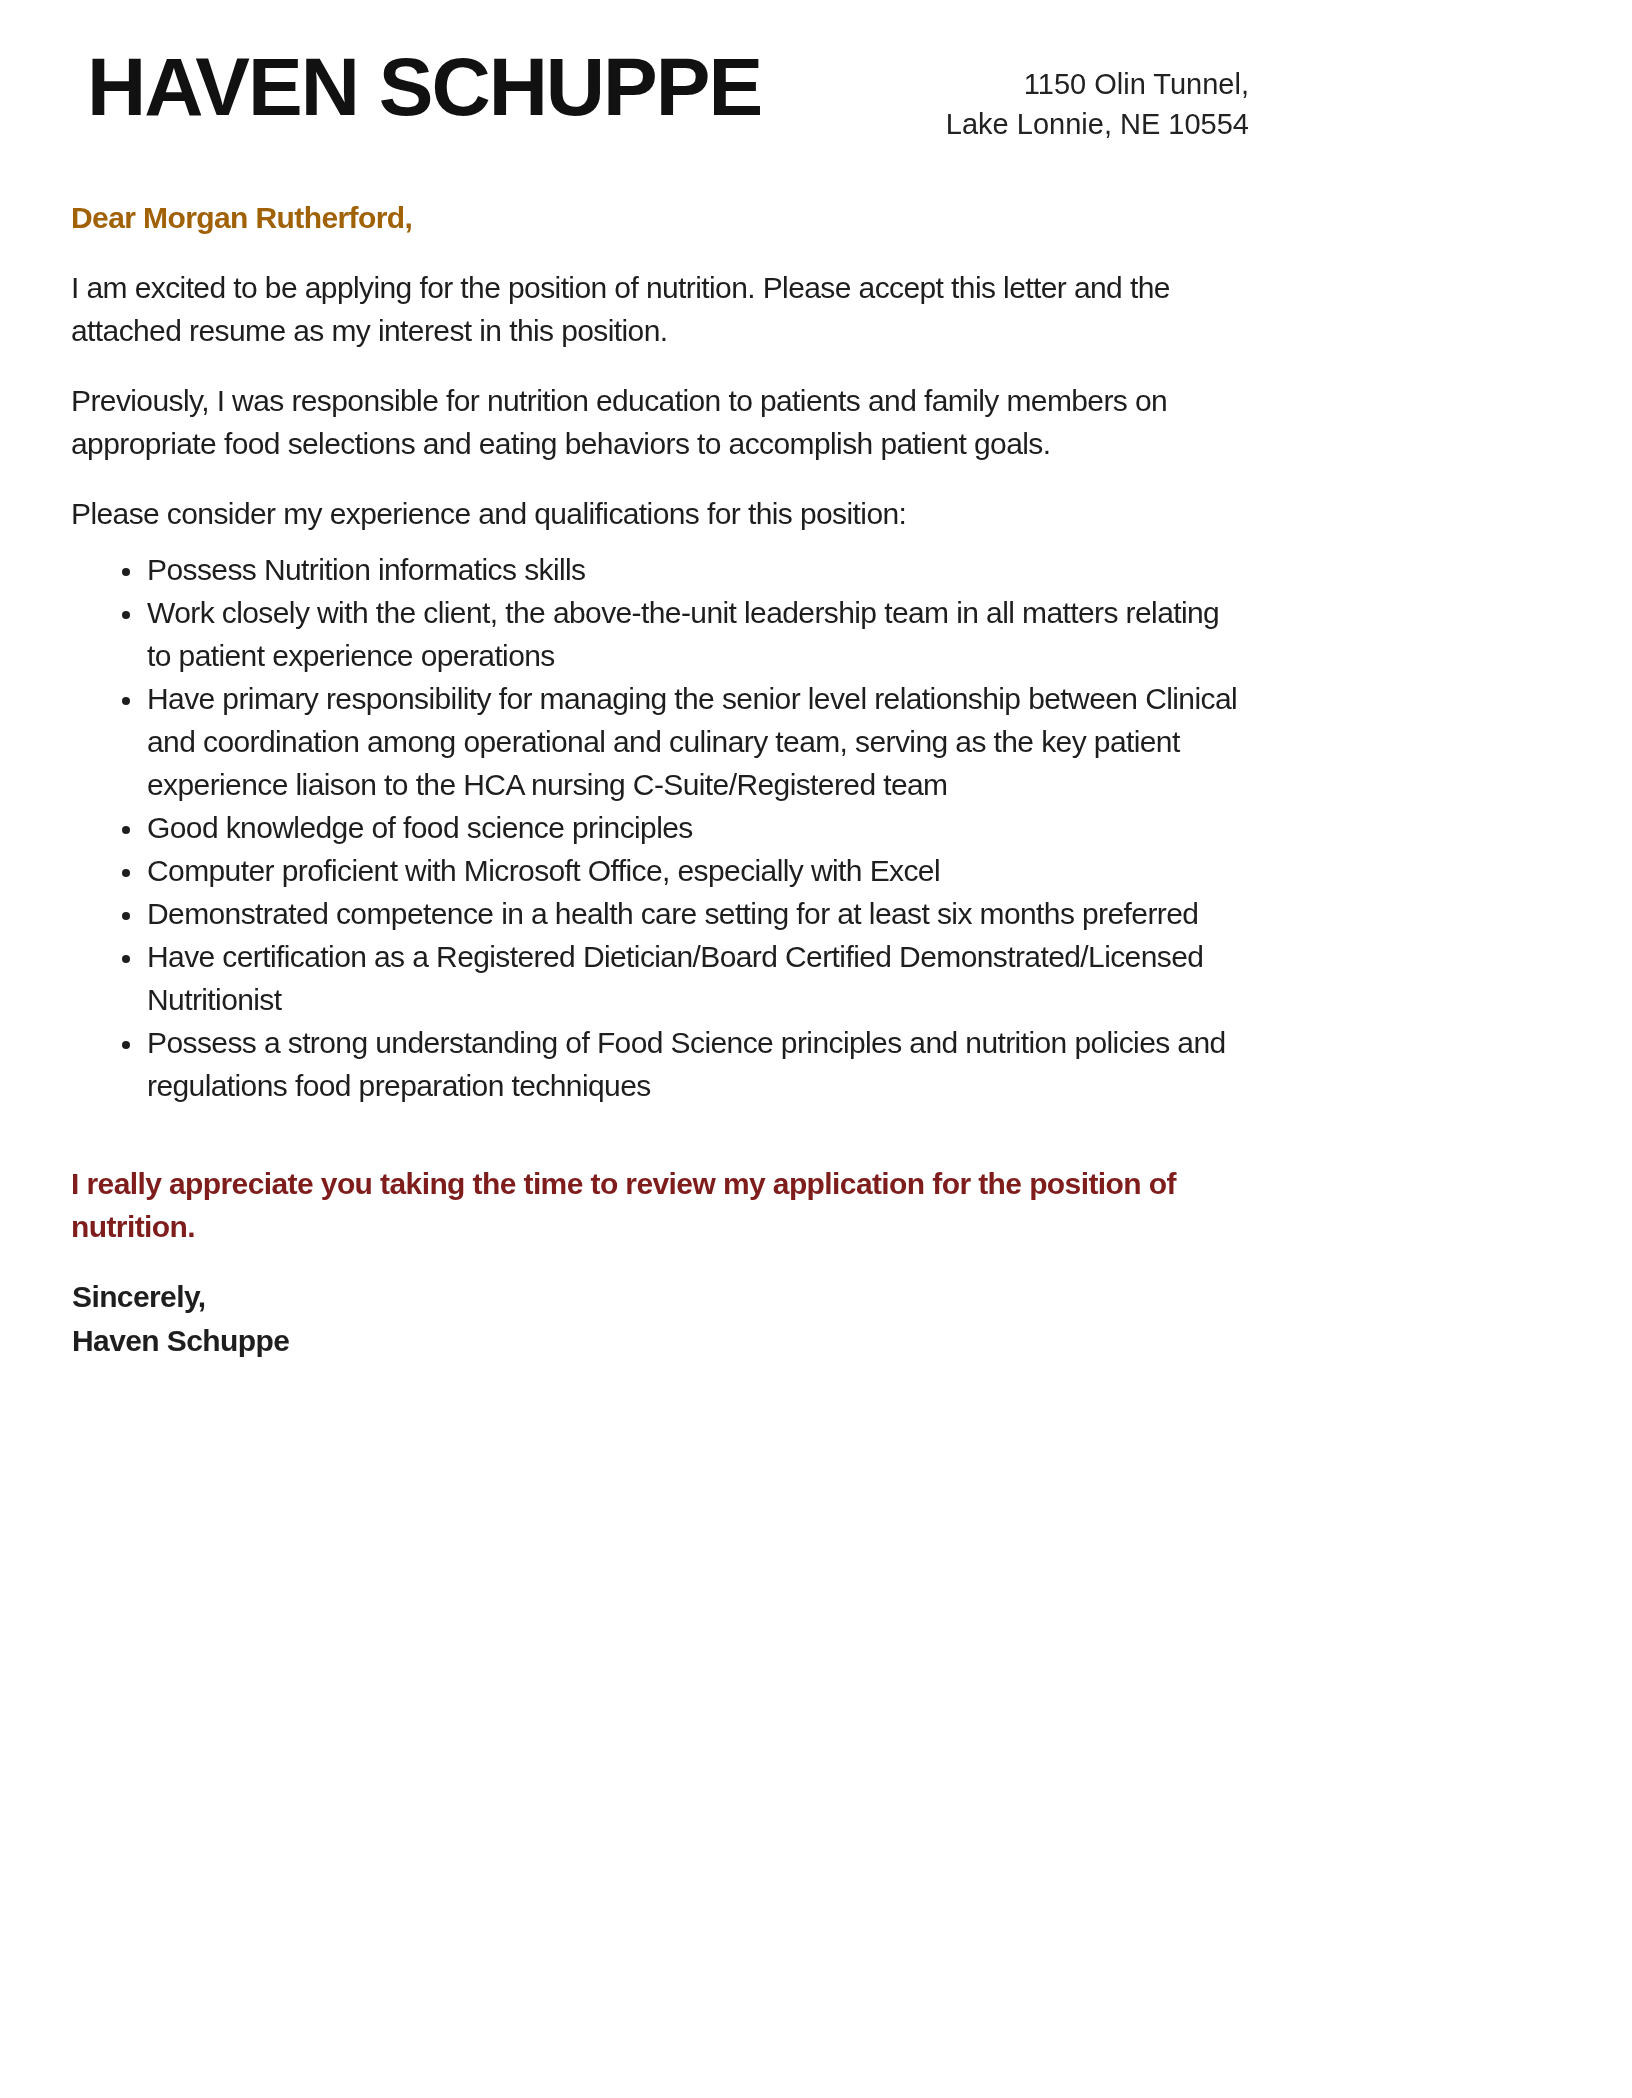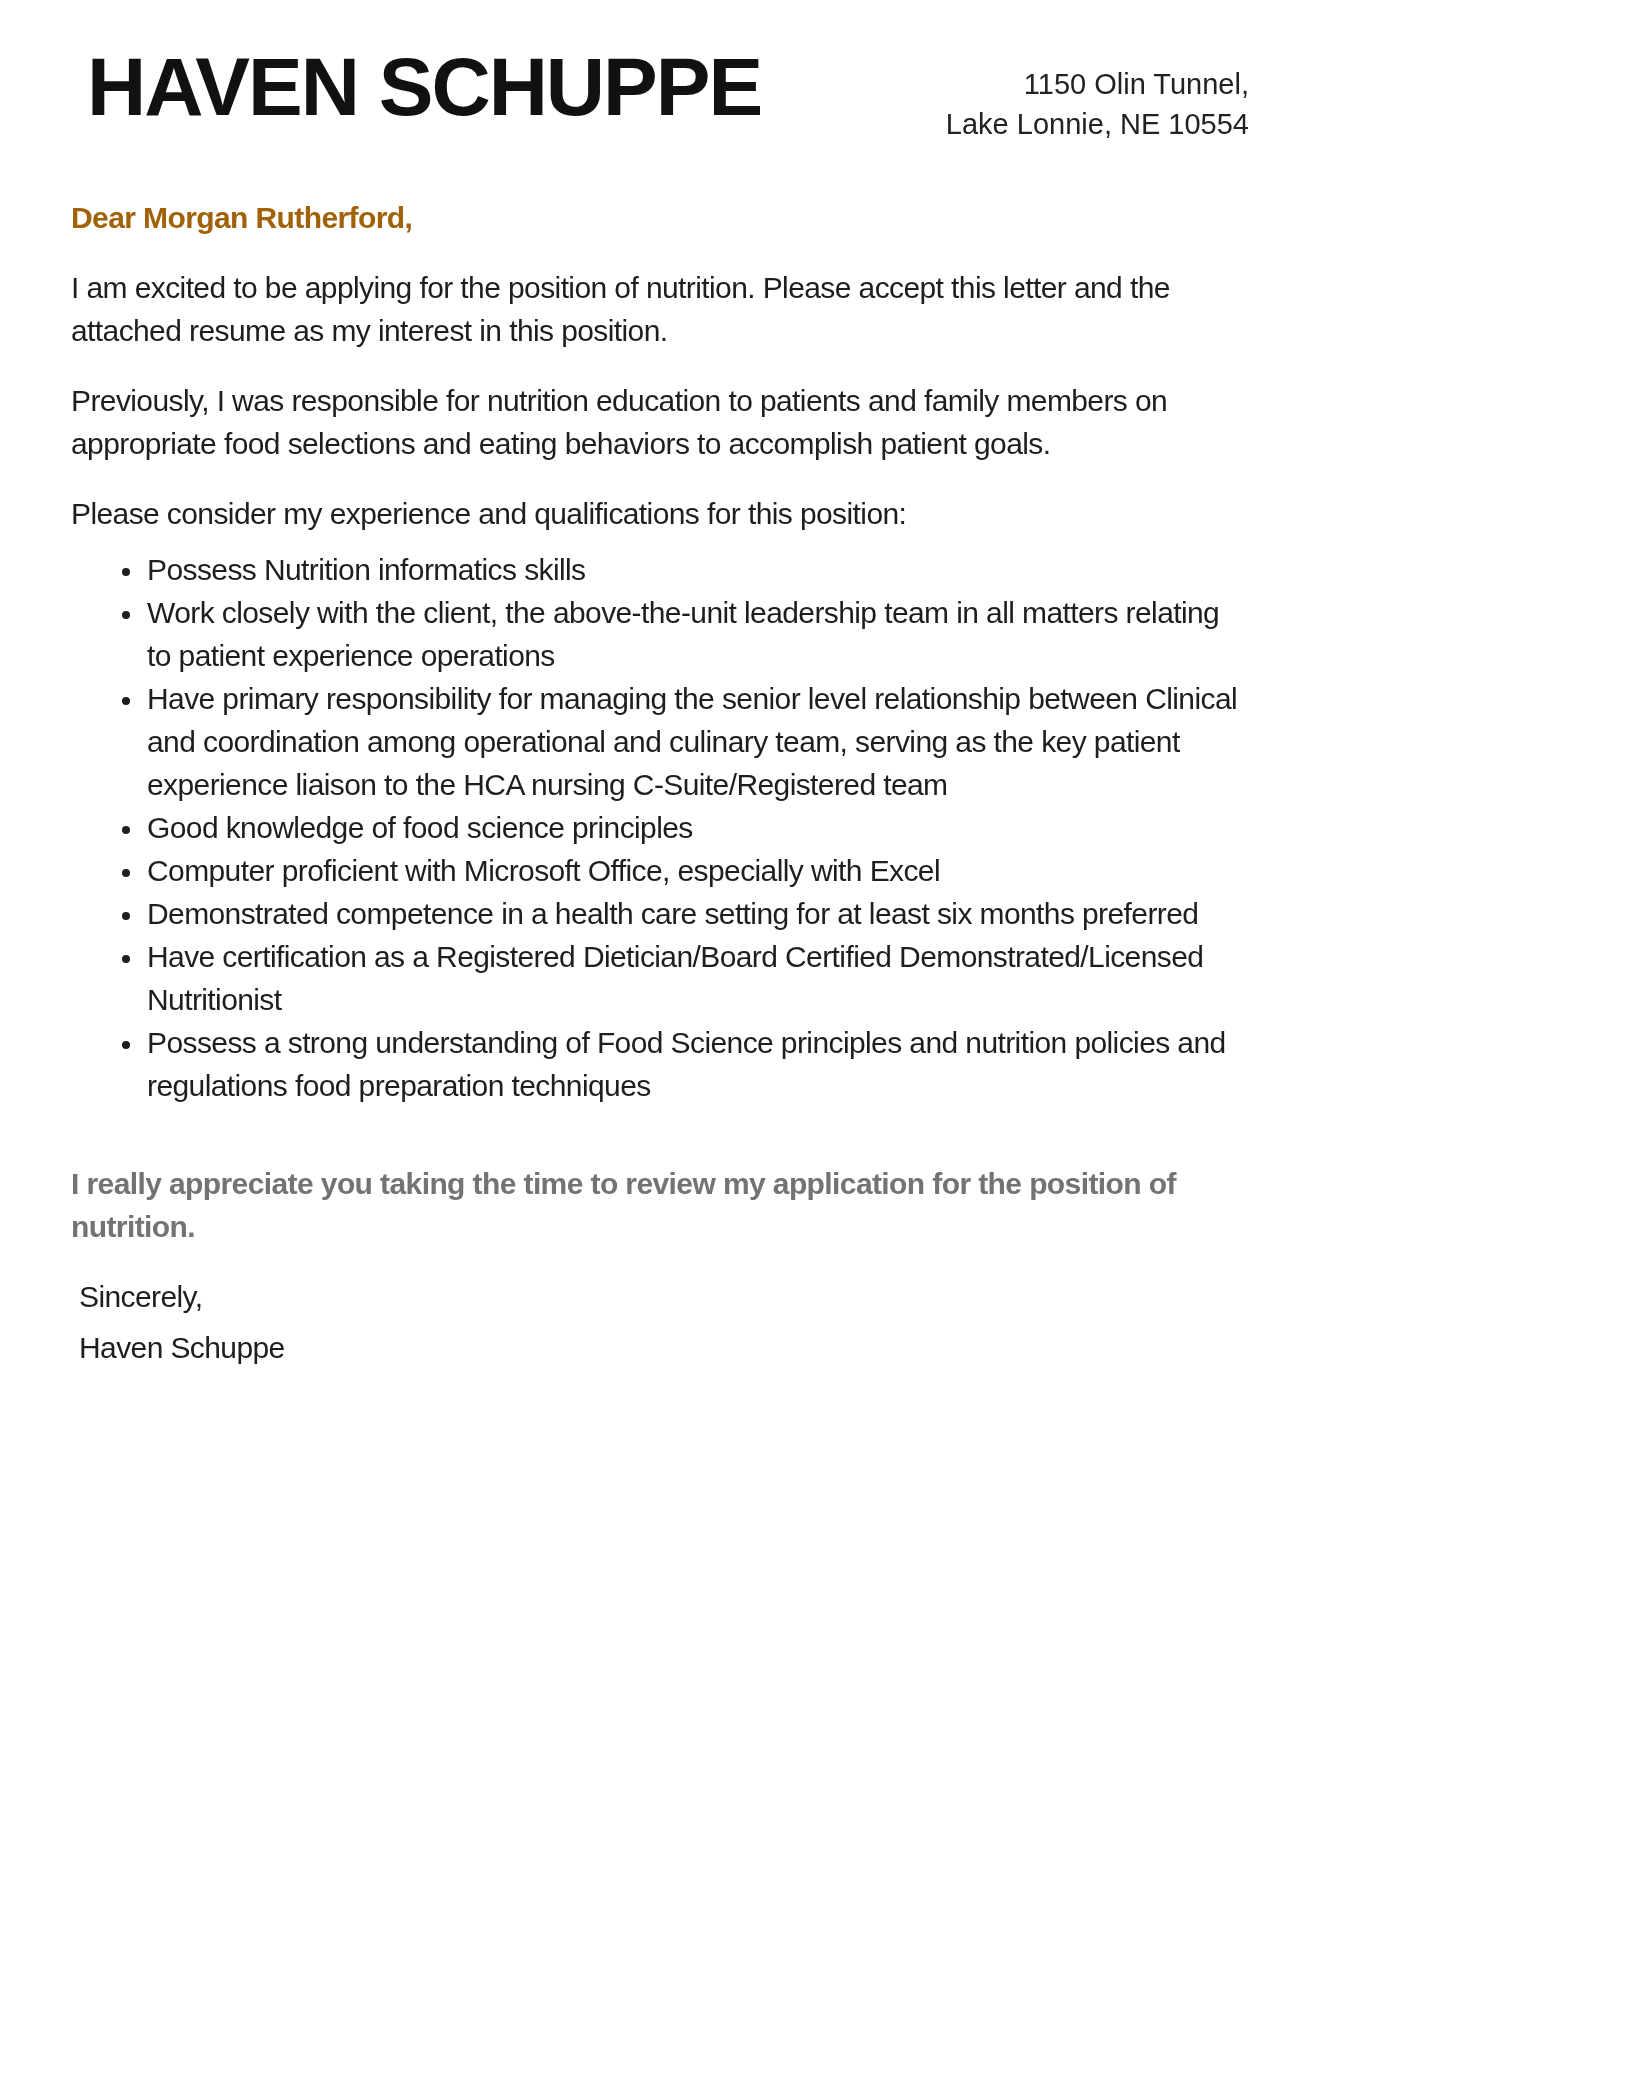--- a/index.html
+++ b/index.html
@@ -69,7 +69,7 @@
   .closing-line {
     margin: 55px 0 0 0;
     font-weight: 700;
-    color: #737373;
+    color: #7f1d1d;
     max-width: 1480px;
   }
   .signature-block {

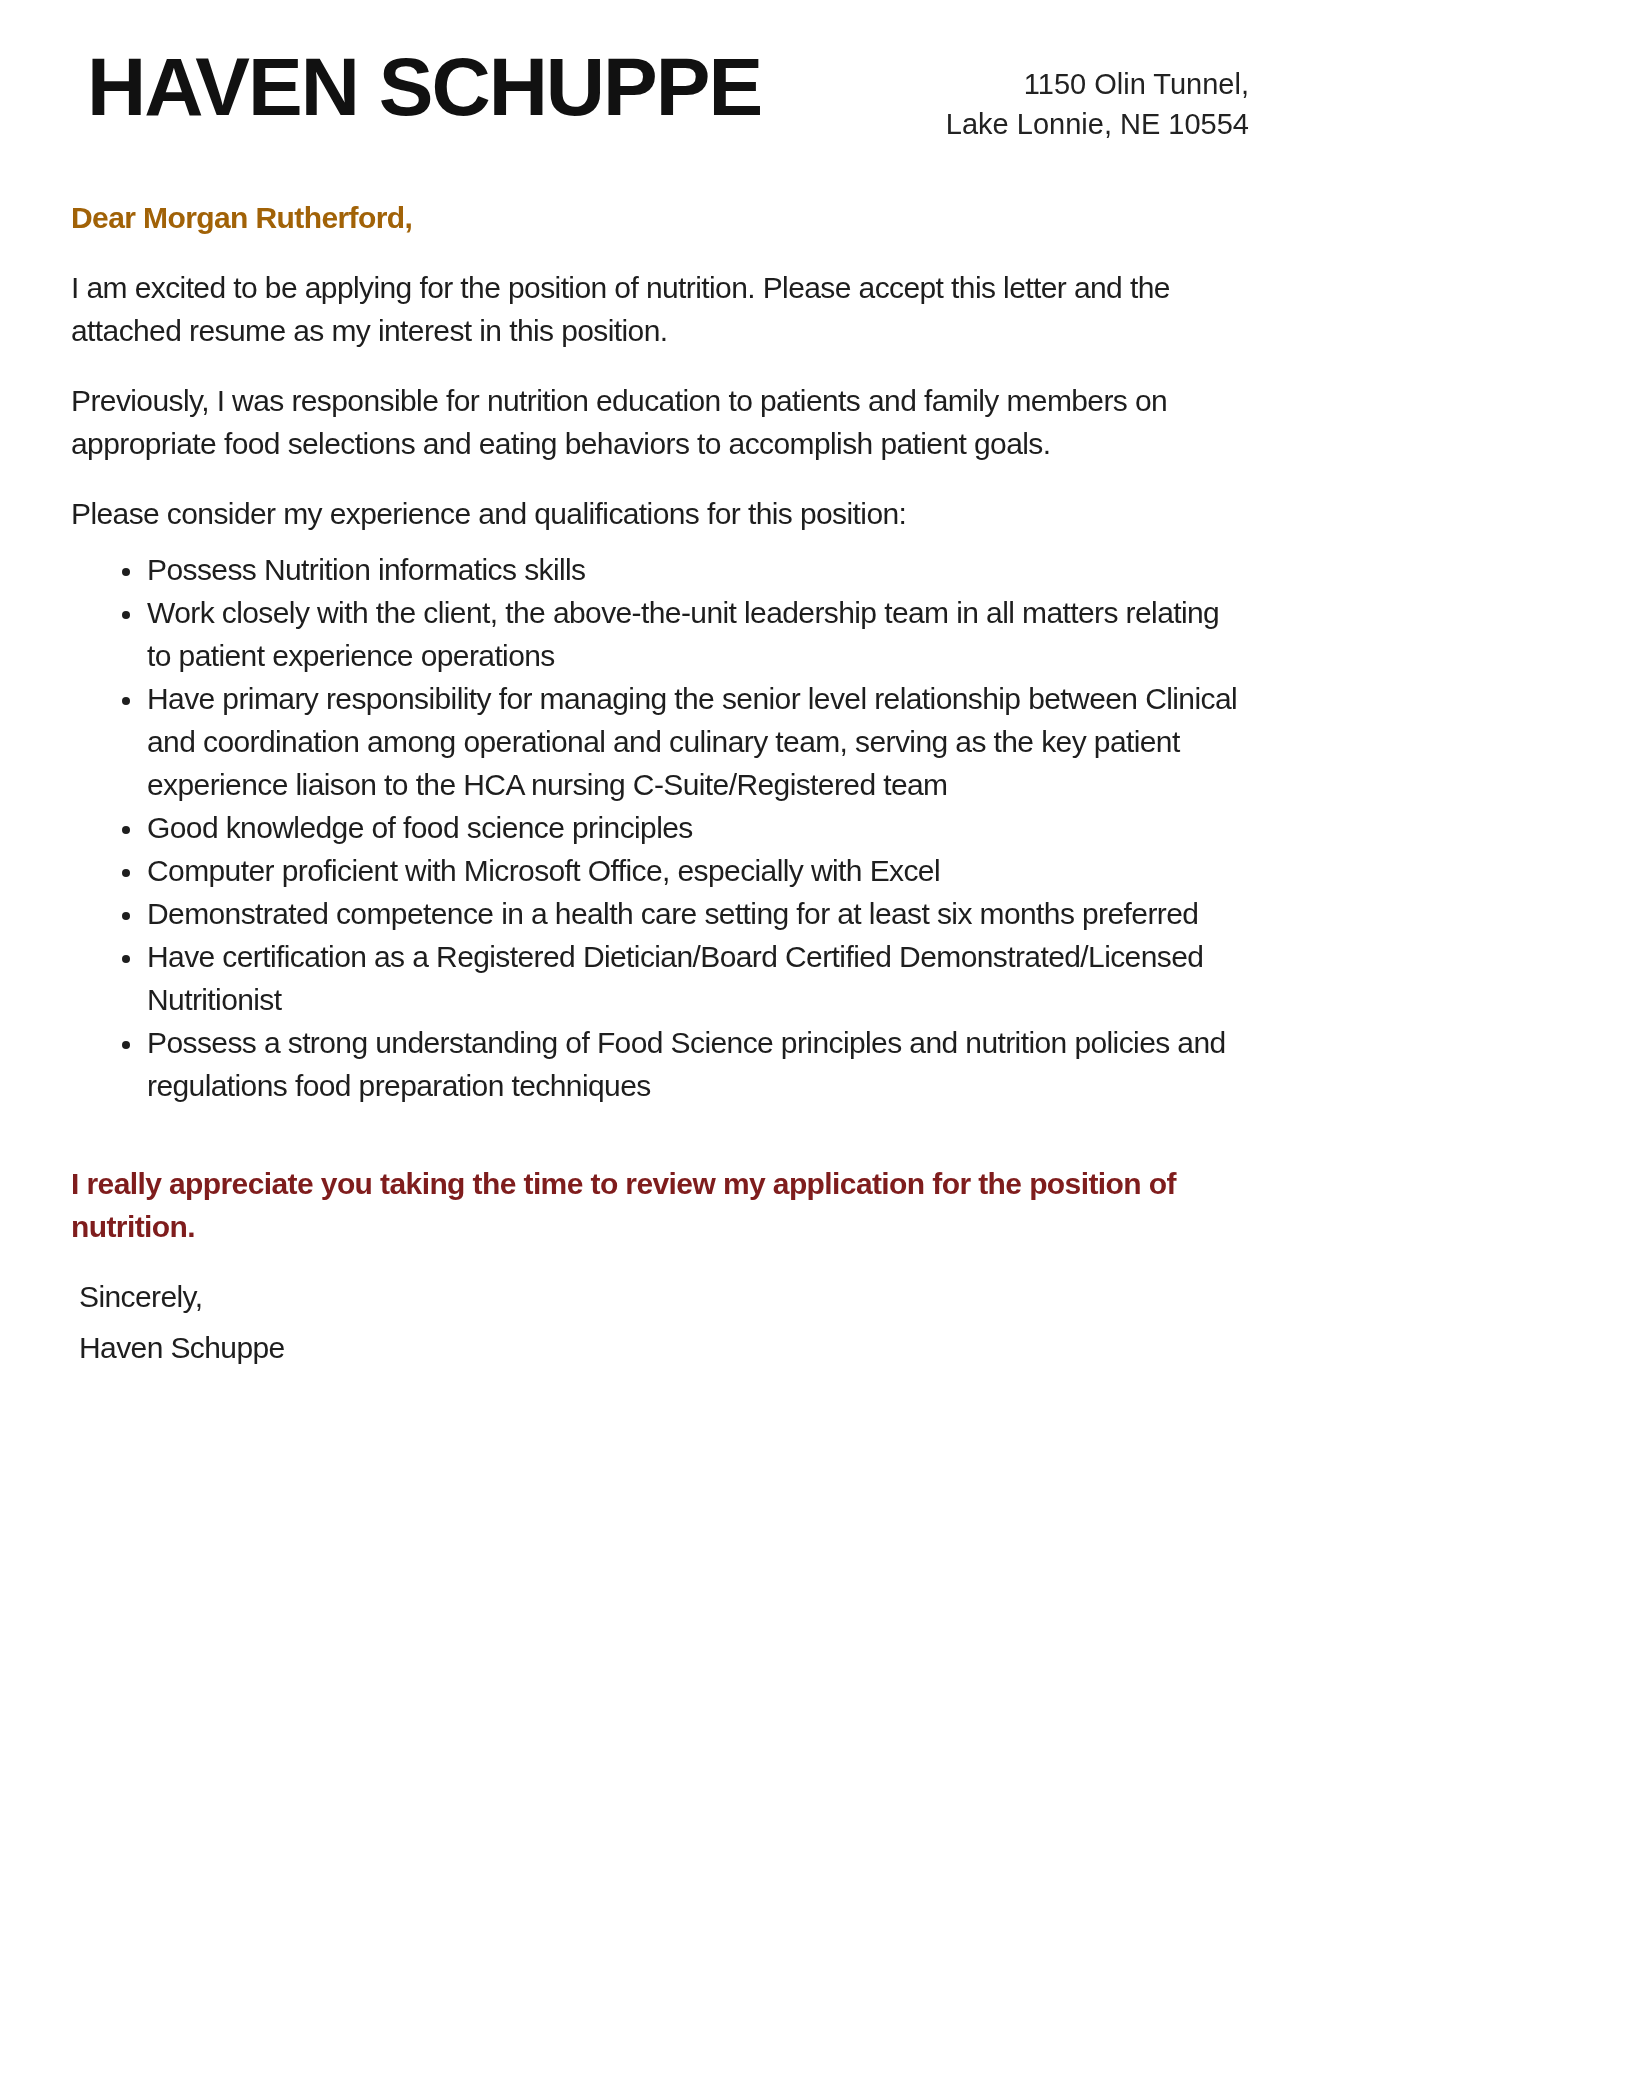--- a/index.html
+++ b/index.html
@@ -76,7 +76,8 @@
     margin: 27px 0 0 0;
   }
   .signature-block div {
-    margin: 8px;
+    margin: 1px;
+    font-weight: bold;
   }
 </style>
 </head>

